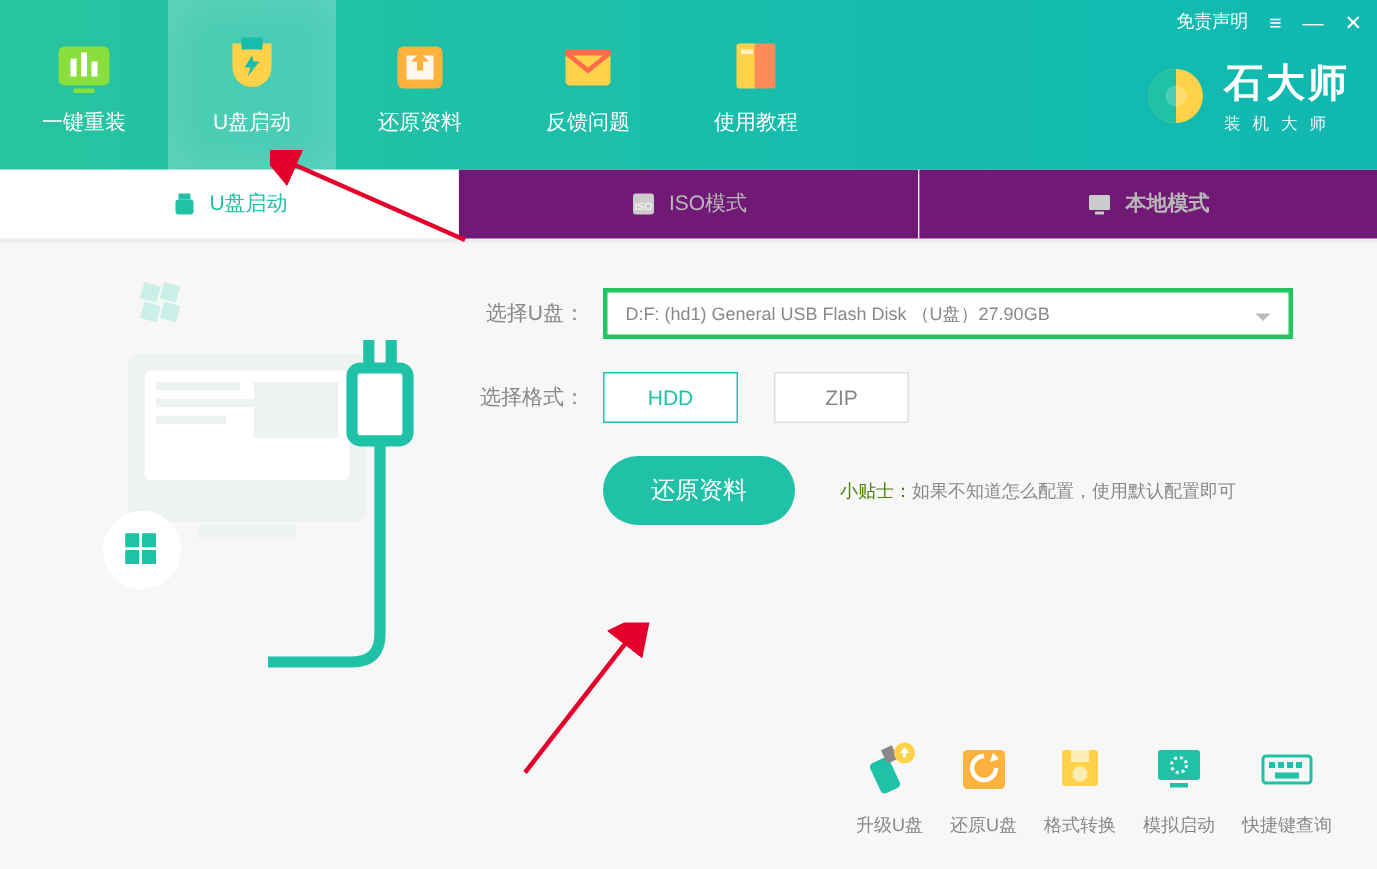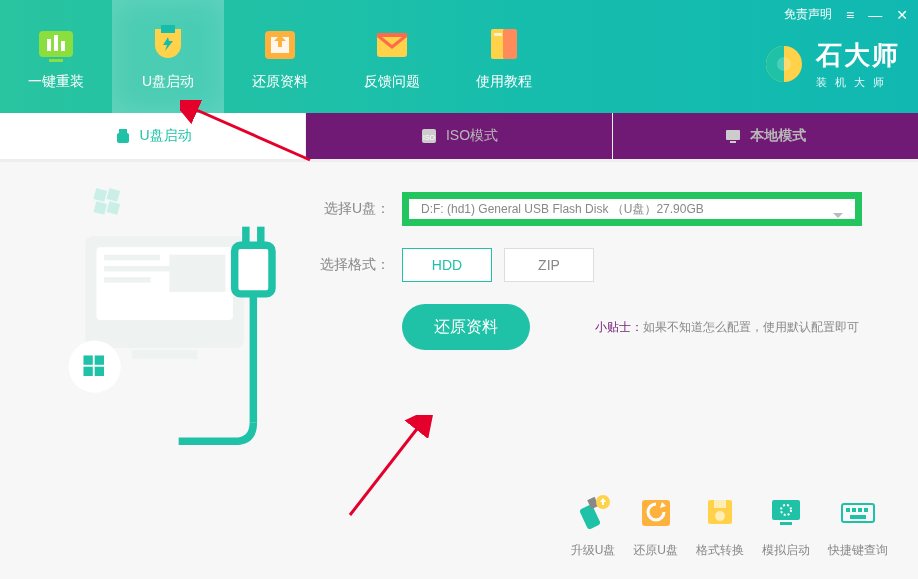--- a/index.html
+++ b/index.html
@@ -29,7 +29,7 @@
   .content { position: relative; padding: 30px 40px 20px 320px; }
   .row { display: flex; align-items: center; margin-bottom: 22px; }
   .row-label { width: 70px; font-size: 14px; color: #888; text-align: right; margin-right: 12px; }
-  .select { flex: 1; max-width: 460px; height: 34px; border: 7px solid #22c55e; display: flex; align-items: center; padding: 0 12px; font-size: 12px; color: #888; font-family: "Courier New", monospace; background: #fff; cursor: pointer; position: relative; }
+  .select { flex: 1; max-width: 460px; height: 34px; border: 3px solid #22c55e; display: flex; align-items: center; padding: 0 12px; font-size: 12px; color: #888; font-family: "Courier New", monospace; background: #fff; cursor: pointer; position: relative; }
   .select::after { content: ""; position: absolute; right: 12px; top: 14px; border: 5px solid transparent; border-top-color: #bbb; }
   .opts { display: flex; gap: 12px; }
   .opt { width: 90px; height: 34px; border: 1px solid #ddd; display: flex; align-items: center; justify-content: center; font-size: 14px; color: #888; cursor: pointer; background: #fff; }

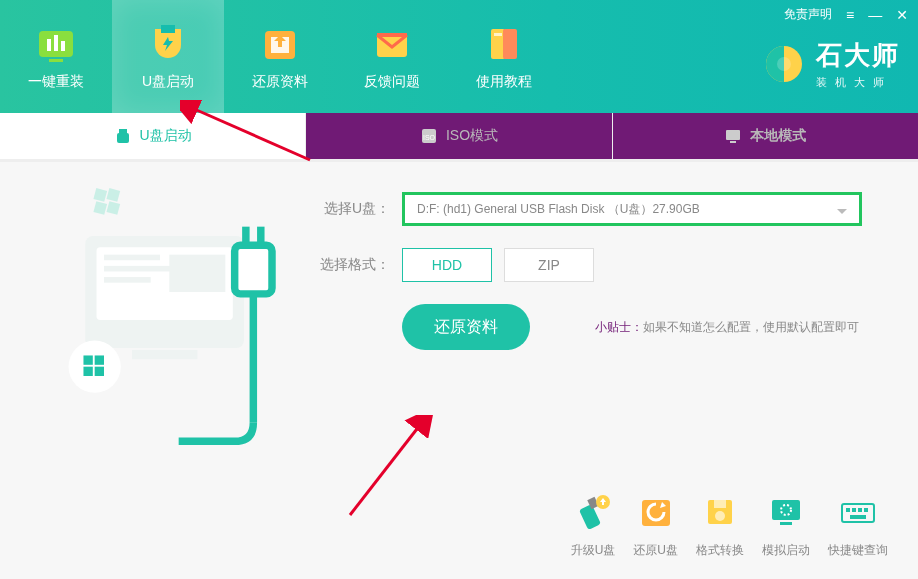--- a/index.html
+++ b/index.html
@@ -31,7 +31,7 @@
   .row-label { width: 70px; font-size: 14px; color: #888; text-align: right; margin-right: 12px; }
   .select { flex: 1; max-width: 460px; height: 34px; border: 3px solid #22c55e; display: flex; align-items: center; padding: 0 12px; font-size: 12px; color: #888; font-family: "Courier New", monospace; background: #fff; cursor: pointer; position: relative; }
   .select::after { content: ""; position: absolute; right: 12px; top: 14px; border: 5px solid transparent; border-top-color: #bbb; }
-  .opts { display: flex; gap: 12px; }
+  .opts { display: flex; gap: 24px; }
   .opt { width: 90px; height: 34px; border: 1px solid #ddd; display: flex; align-items: center; justify-content: center; font-size: 14px; color: #888; cursor: pointer; background: #fff; }
   .opt.selected { border-color: #1fc2a7; color: #1fc2a7; }
 

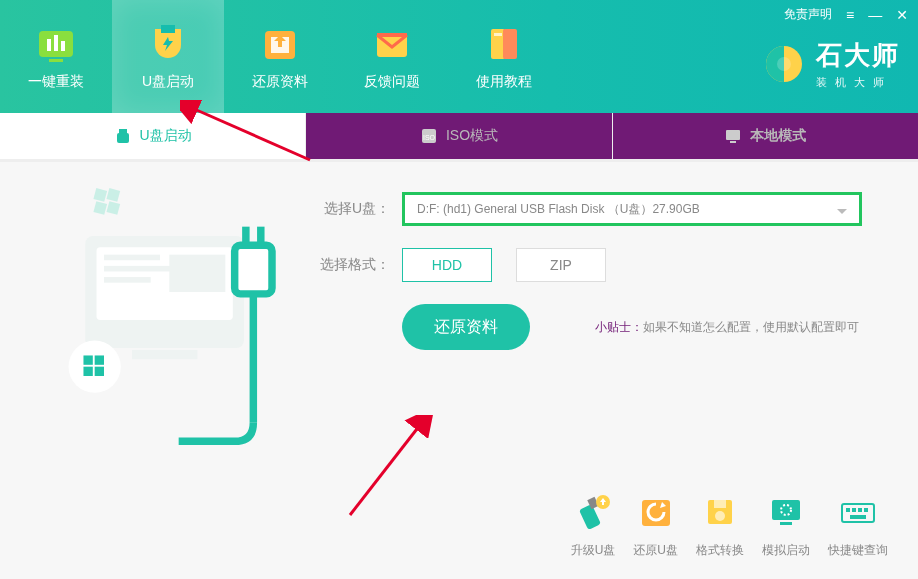--- a/index.html
+++ b/index.html
@@ -38,7 +38,7 @@
   .action-row { display: flex; align-items: center; margin-top: 10px; margin-left: 82px; gap: 30px; }
   .start-btn { width: 128px; height: 46px; border-radius: 23px; background: #1fc2a7; color: #fff; font-size: 16px; display: flex; align-items: center; justify-content: center; cursor: pointer; border: none; }
   .tip { font-size: 12px; }
-  .tip-label { color: #701a75; margin-left: 35px; }
+  .tip-label { color: #4d7c0f; }
   .tip-text { color: #888; }
 
   .bottom-tools { position: absolute; bottom: 20px; right: 30px; display: flex; gap: 18px; }

